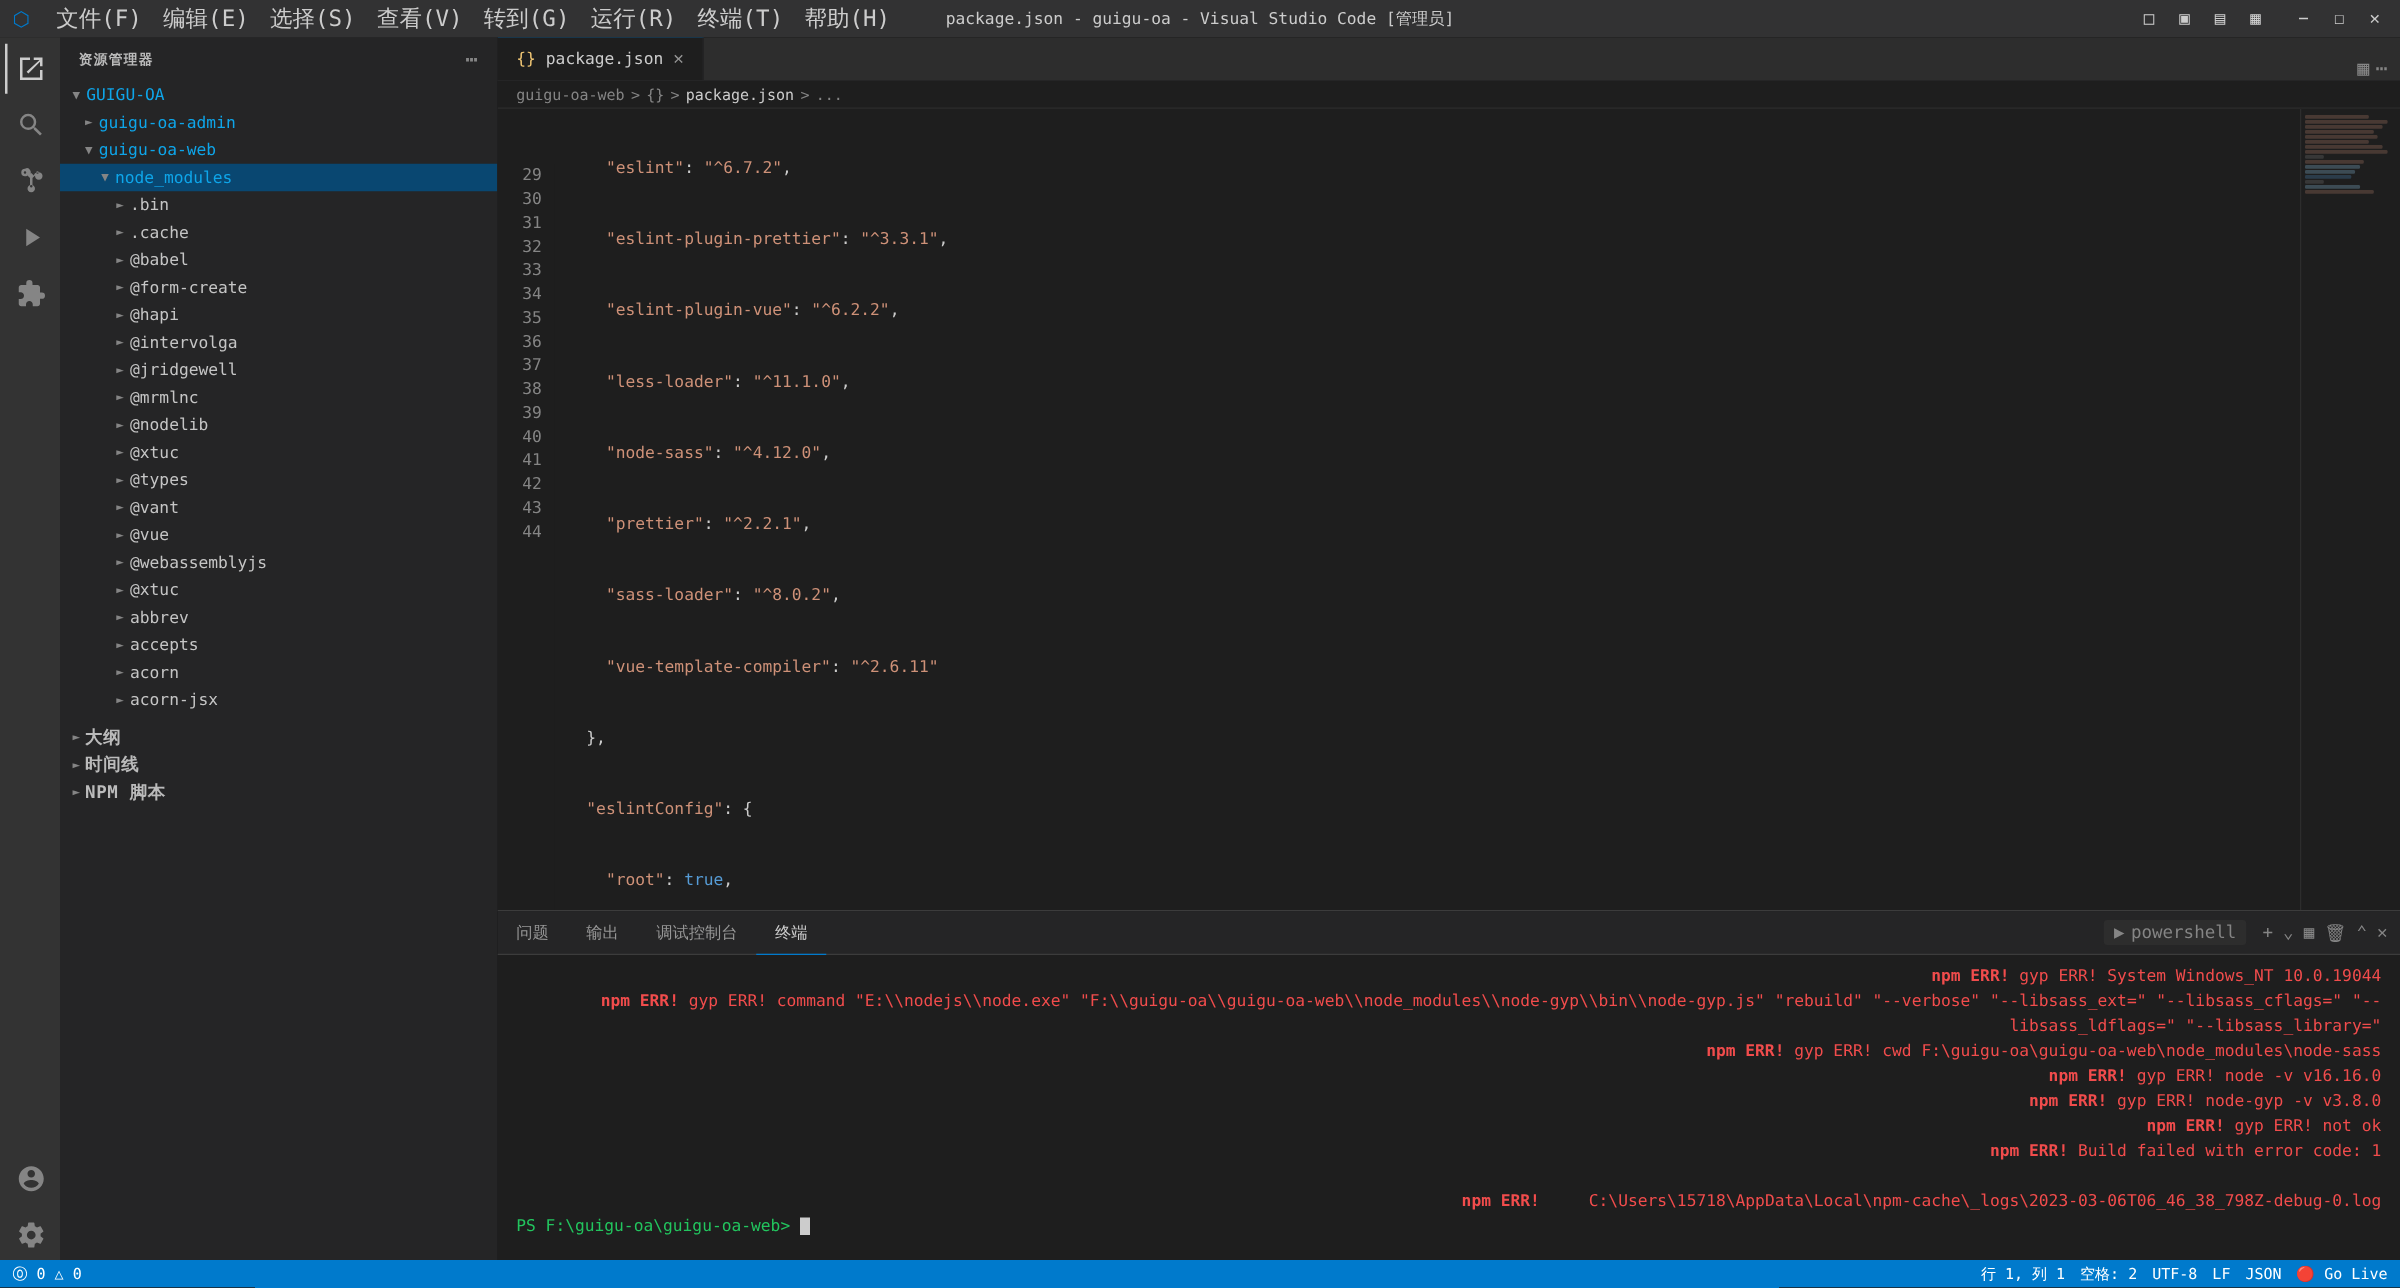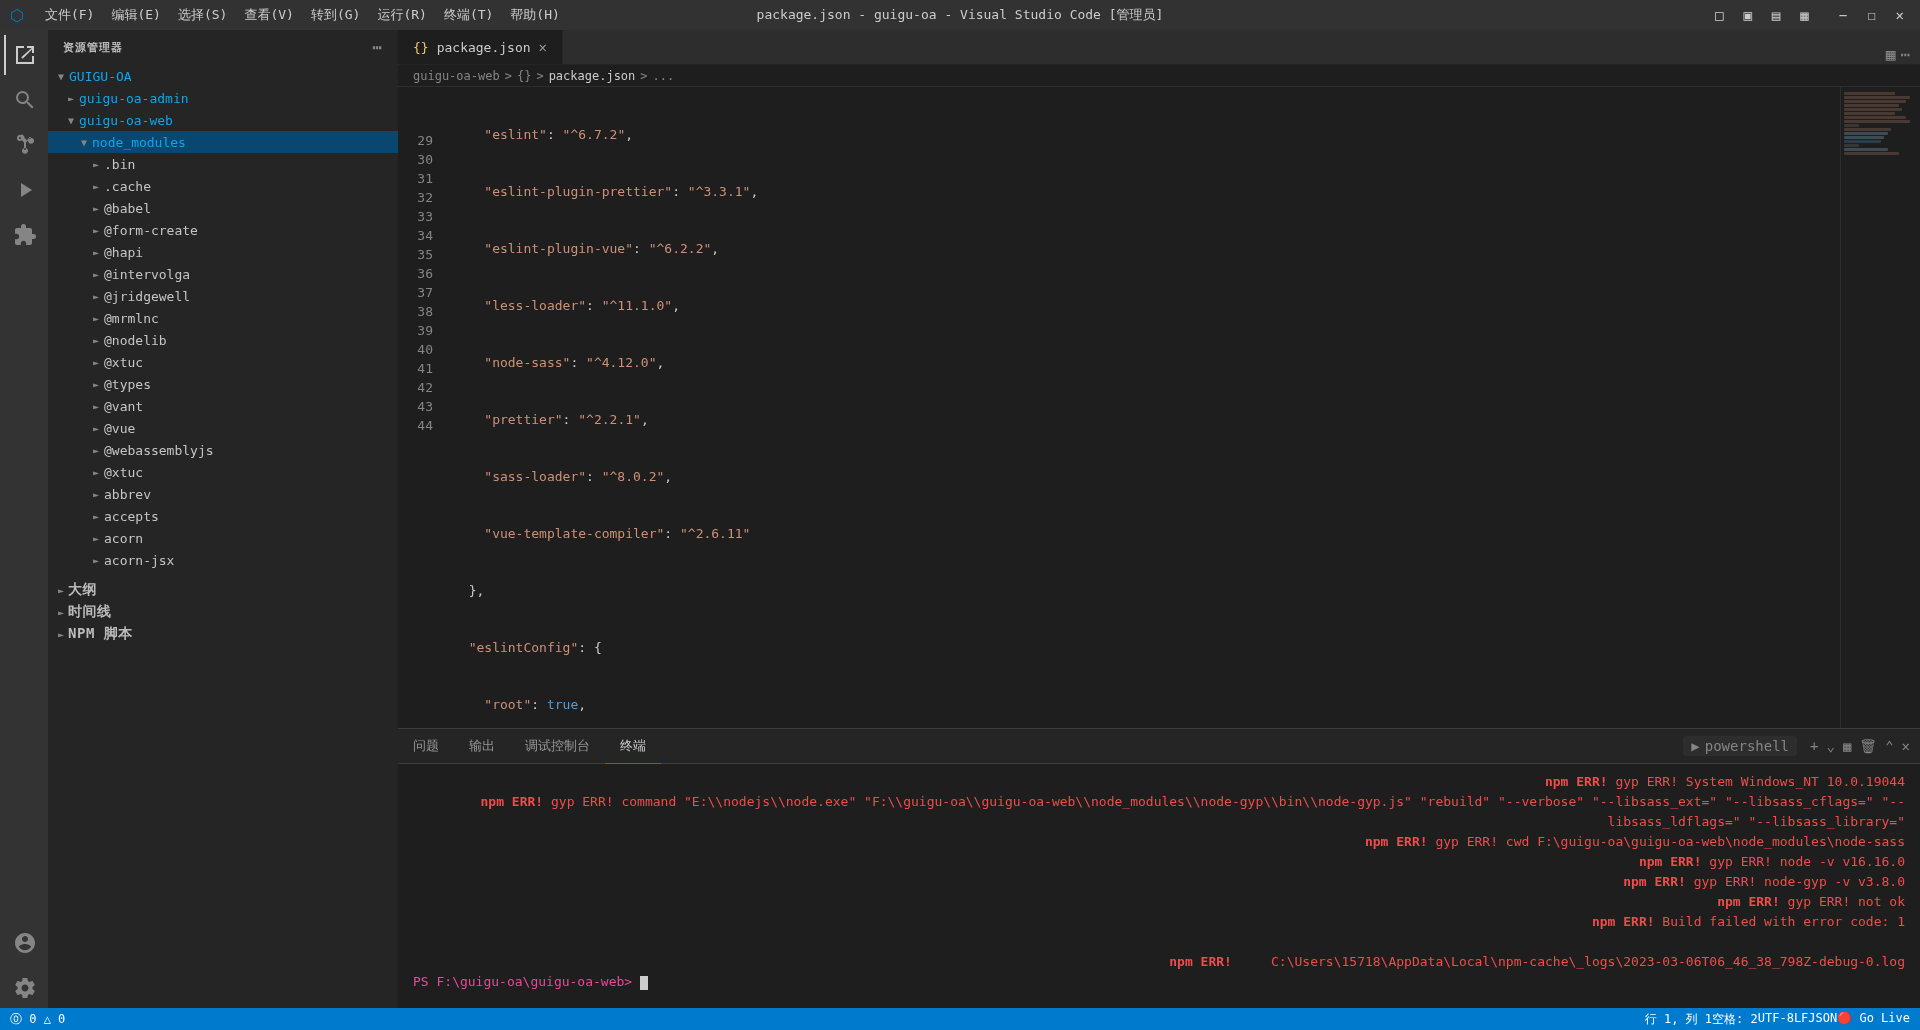--- a/index.html
+++ b/index.html
@@ -38,7 +38,7 @@
     }
     #titlebar .menu span {
       color: #cccccc;
-      font-size: 13px;
+      font-size: 18px;
       padding: 2px 6px;
       cursor: pointer;
     }

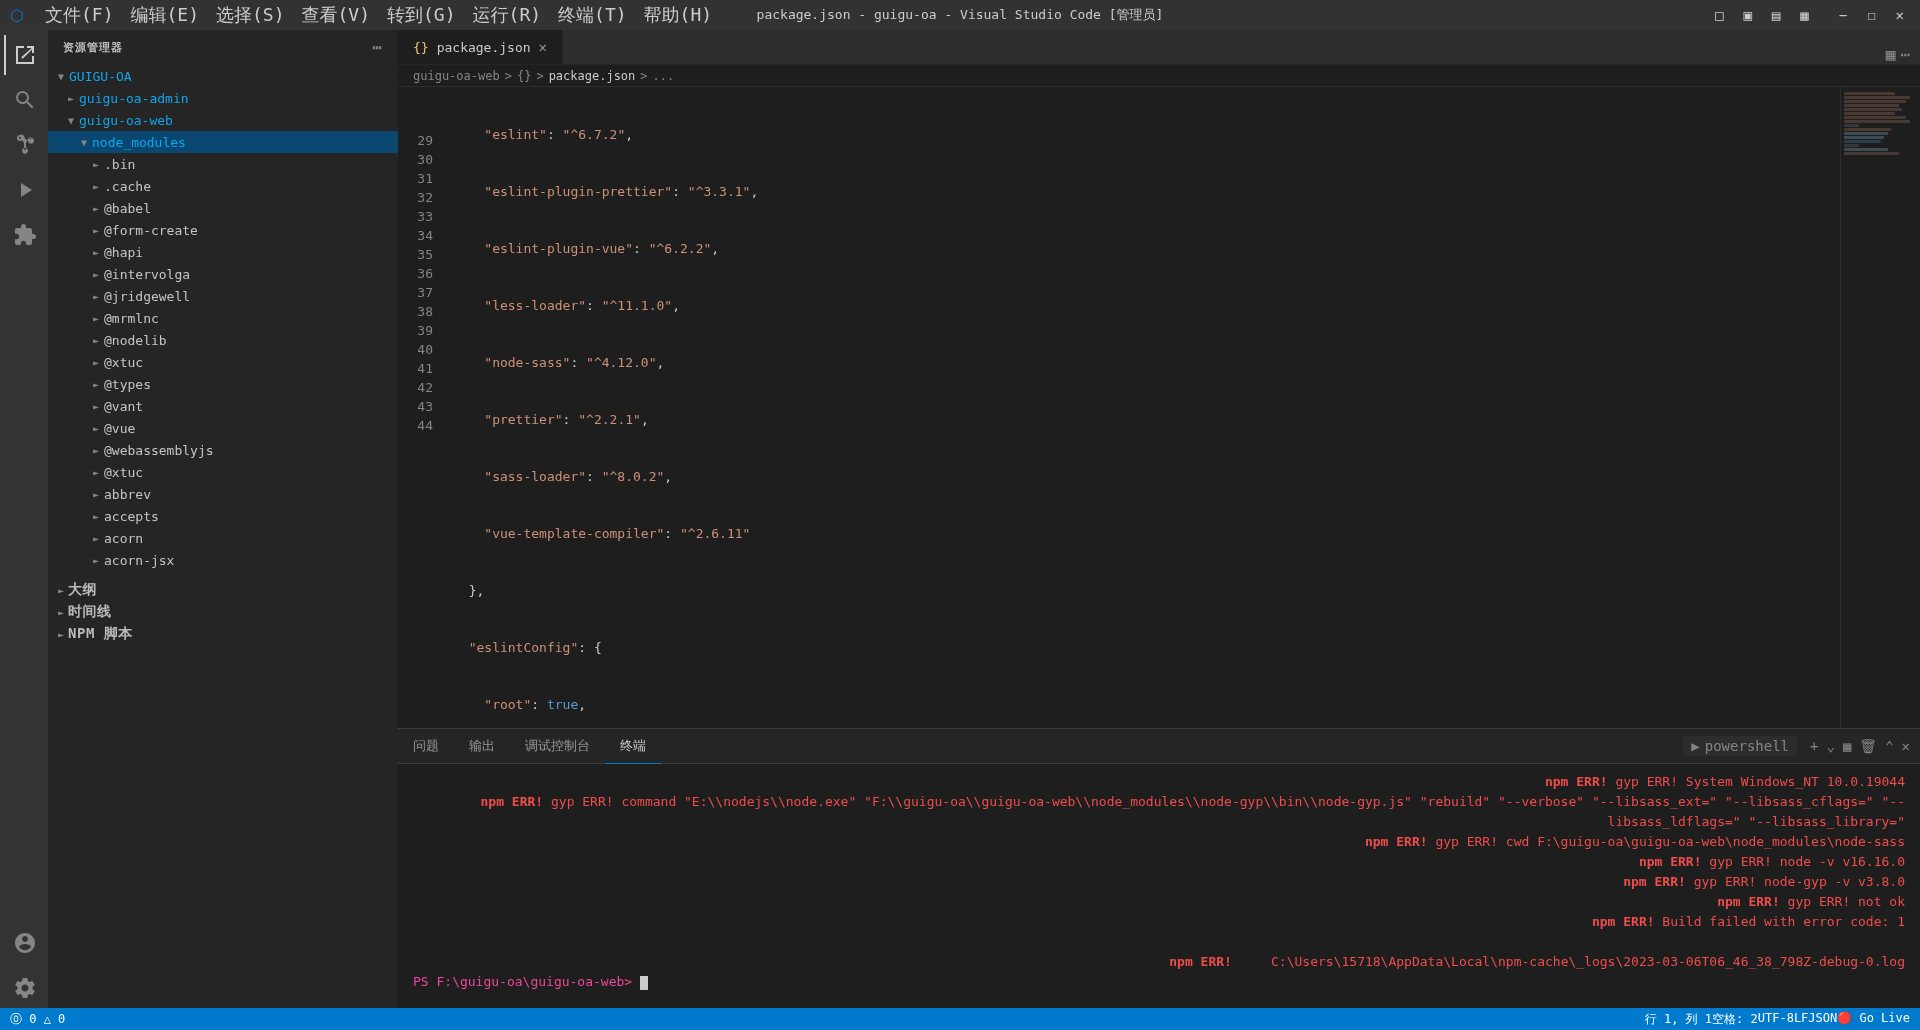--- a/index.html
+++ b/index.html
@@ -348,7 +348,7 @@
     .err-line { color: #f14c4c; text-align: right; }
     .err-prefix { color: #f14c4c; font-weight: bold; }
     .normal-line { color: #cccccc; }
-    .prompt-line { color: #ec4899; }
+    .prompt-line { color: #22c55e; }
     .cursor-block {
       display: inline-block;
       width: 8px;

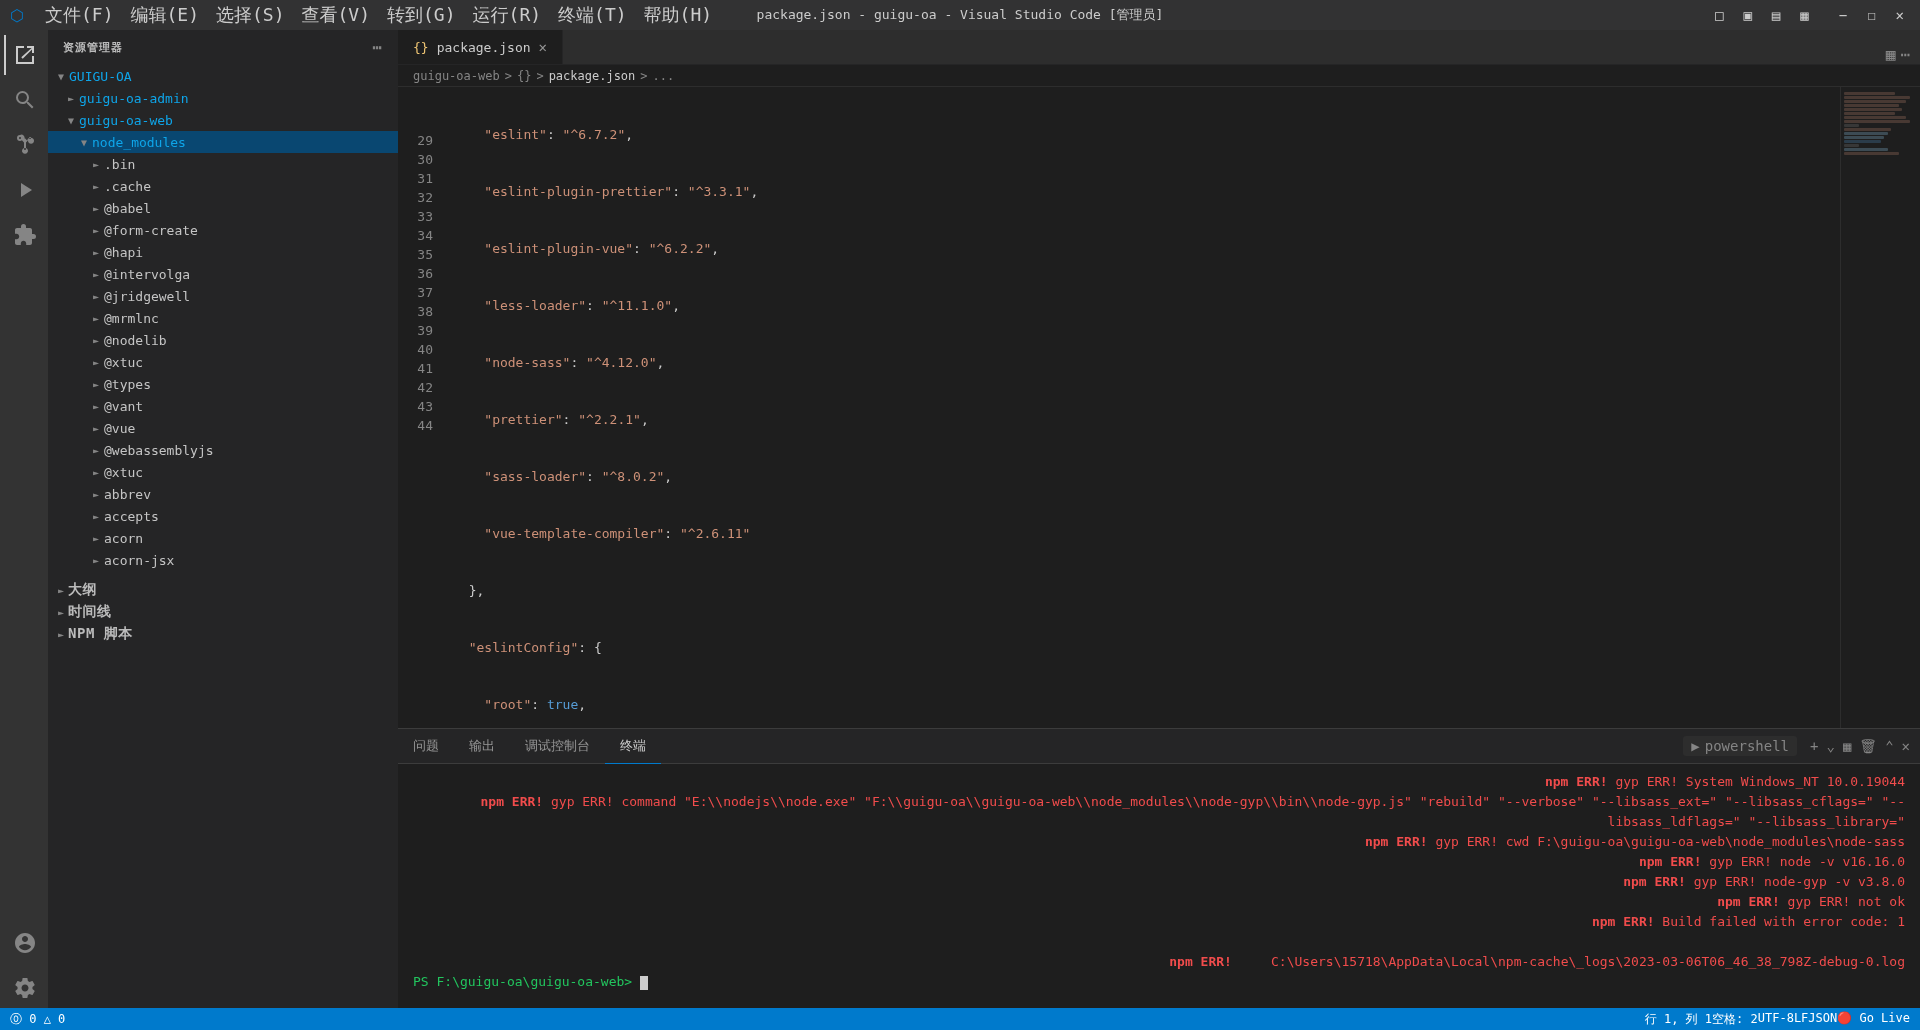--- a/index.html
+++ b/index.html
@@ -371,7 +371,7 @@
       color: #ffffff;
     }
     #statusbar .left { display: flex; align-items: center; gap: 12px; }
-    #statusbar .right { display: flex; align-items: flex-start; }
+    #statusbar .right { display: flex; align-items: center; gap: 12px; }
     #statusbar span { cursor: pointer; }
   </style>
 </head>

